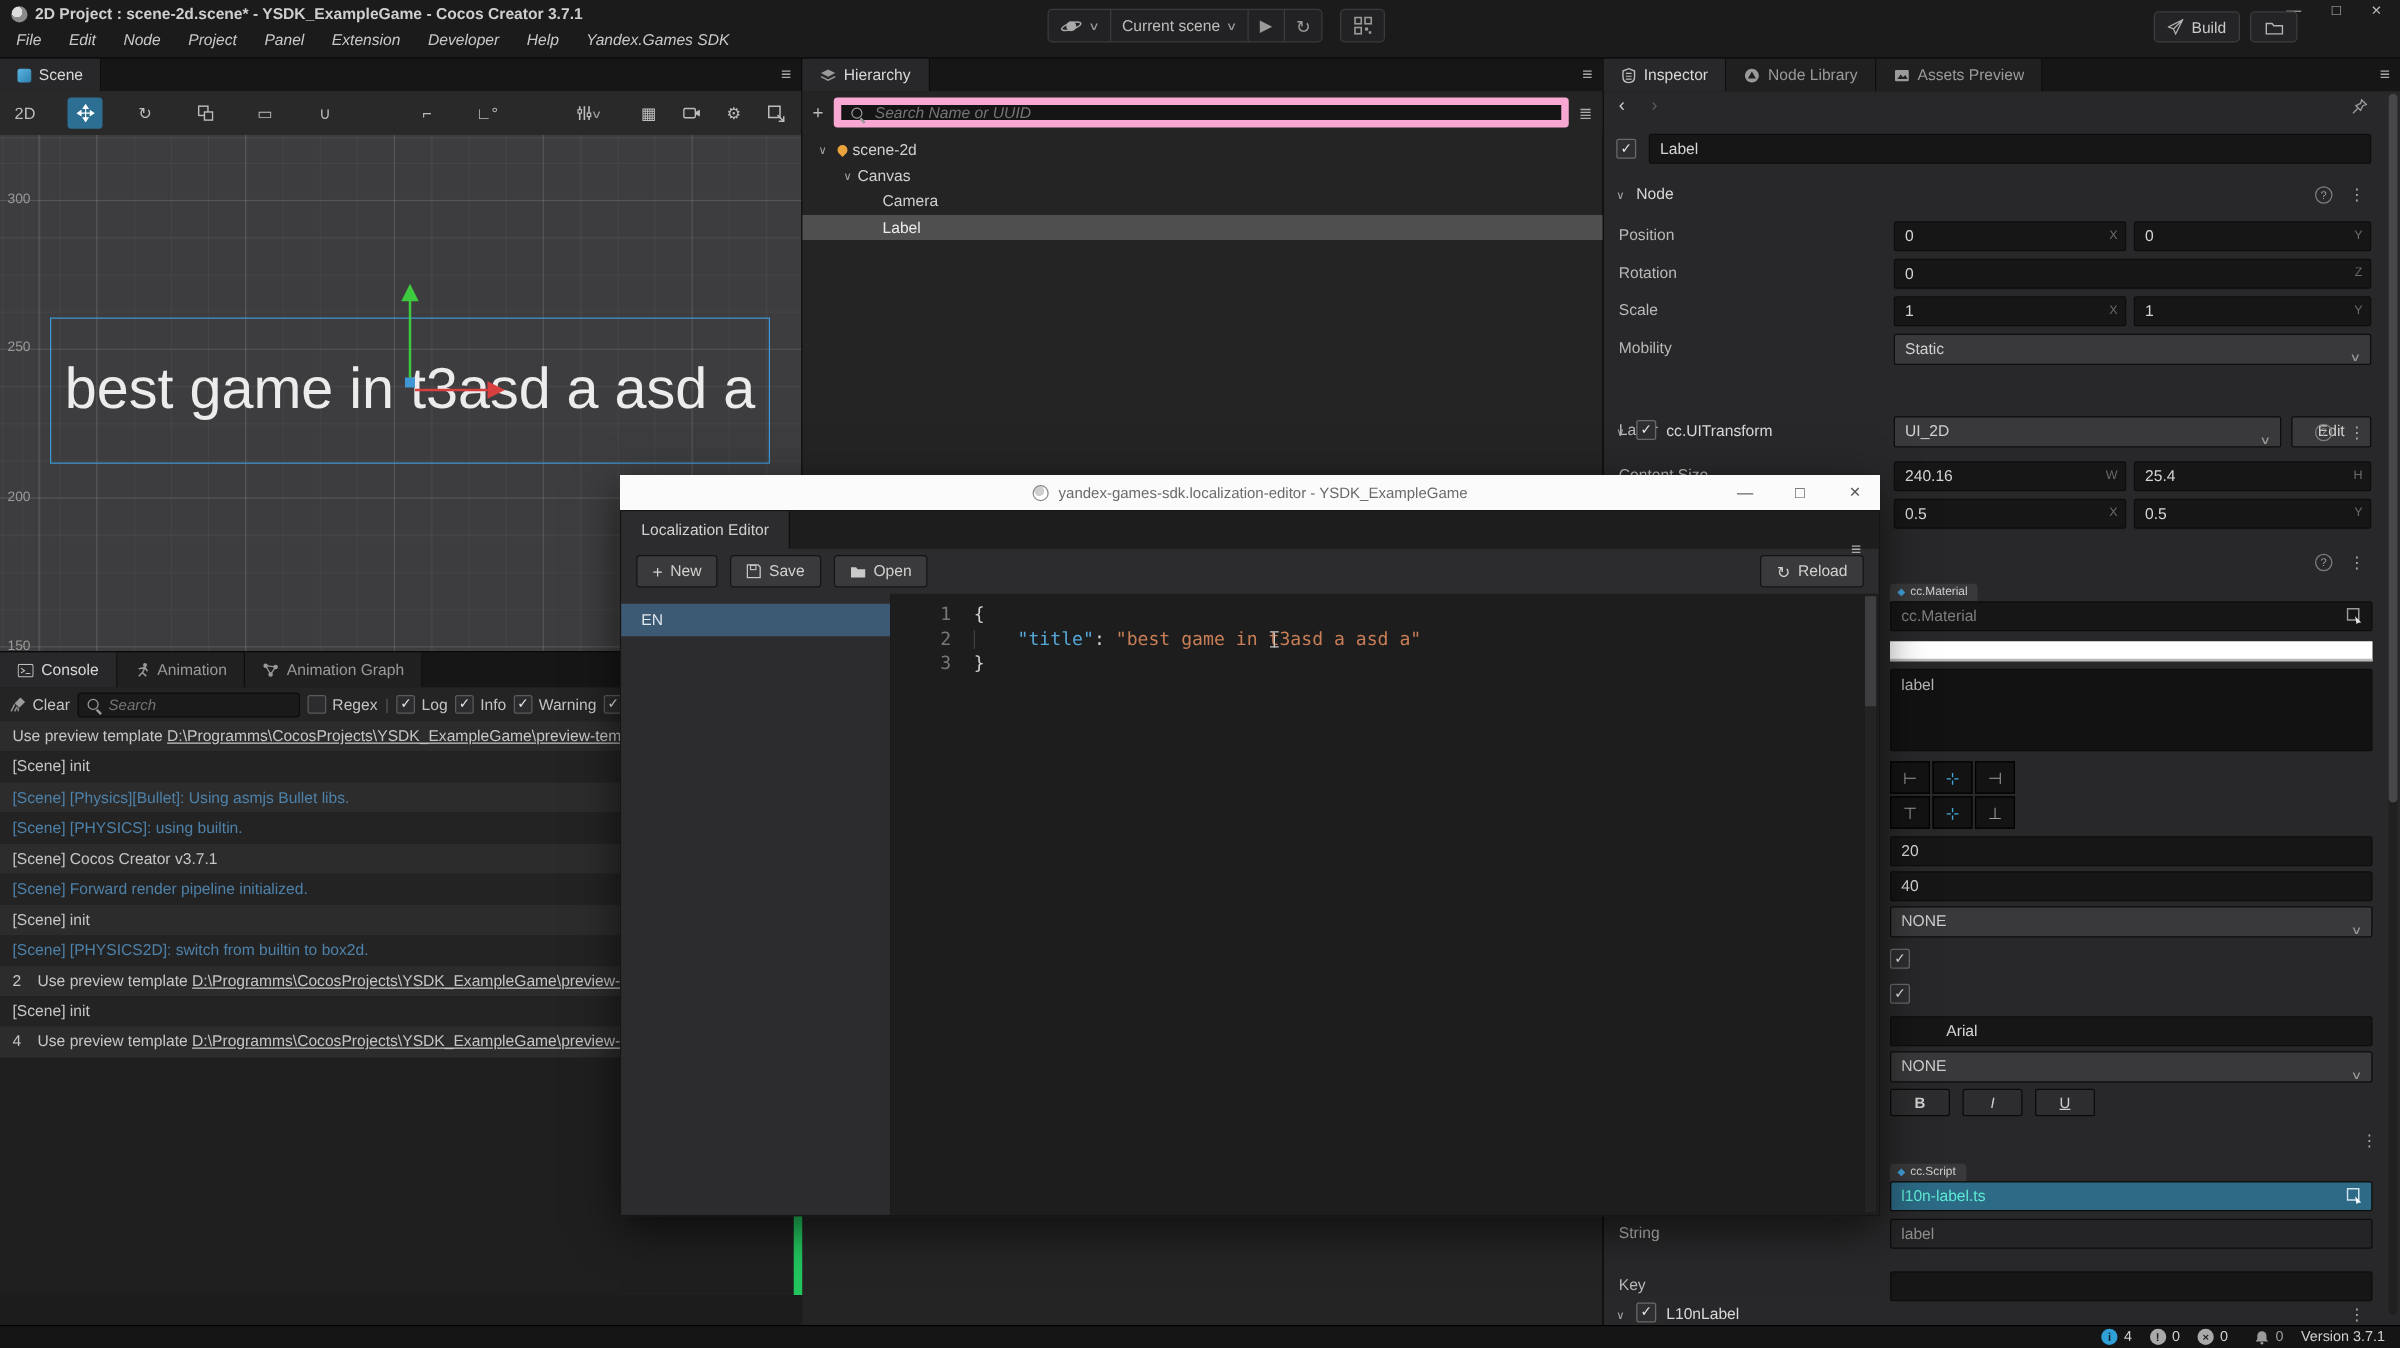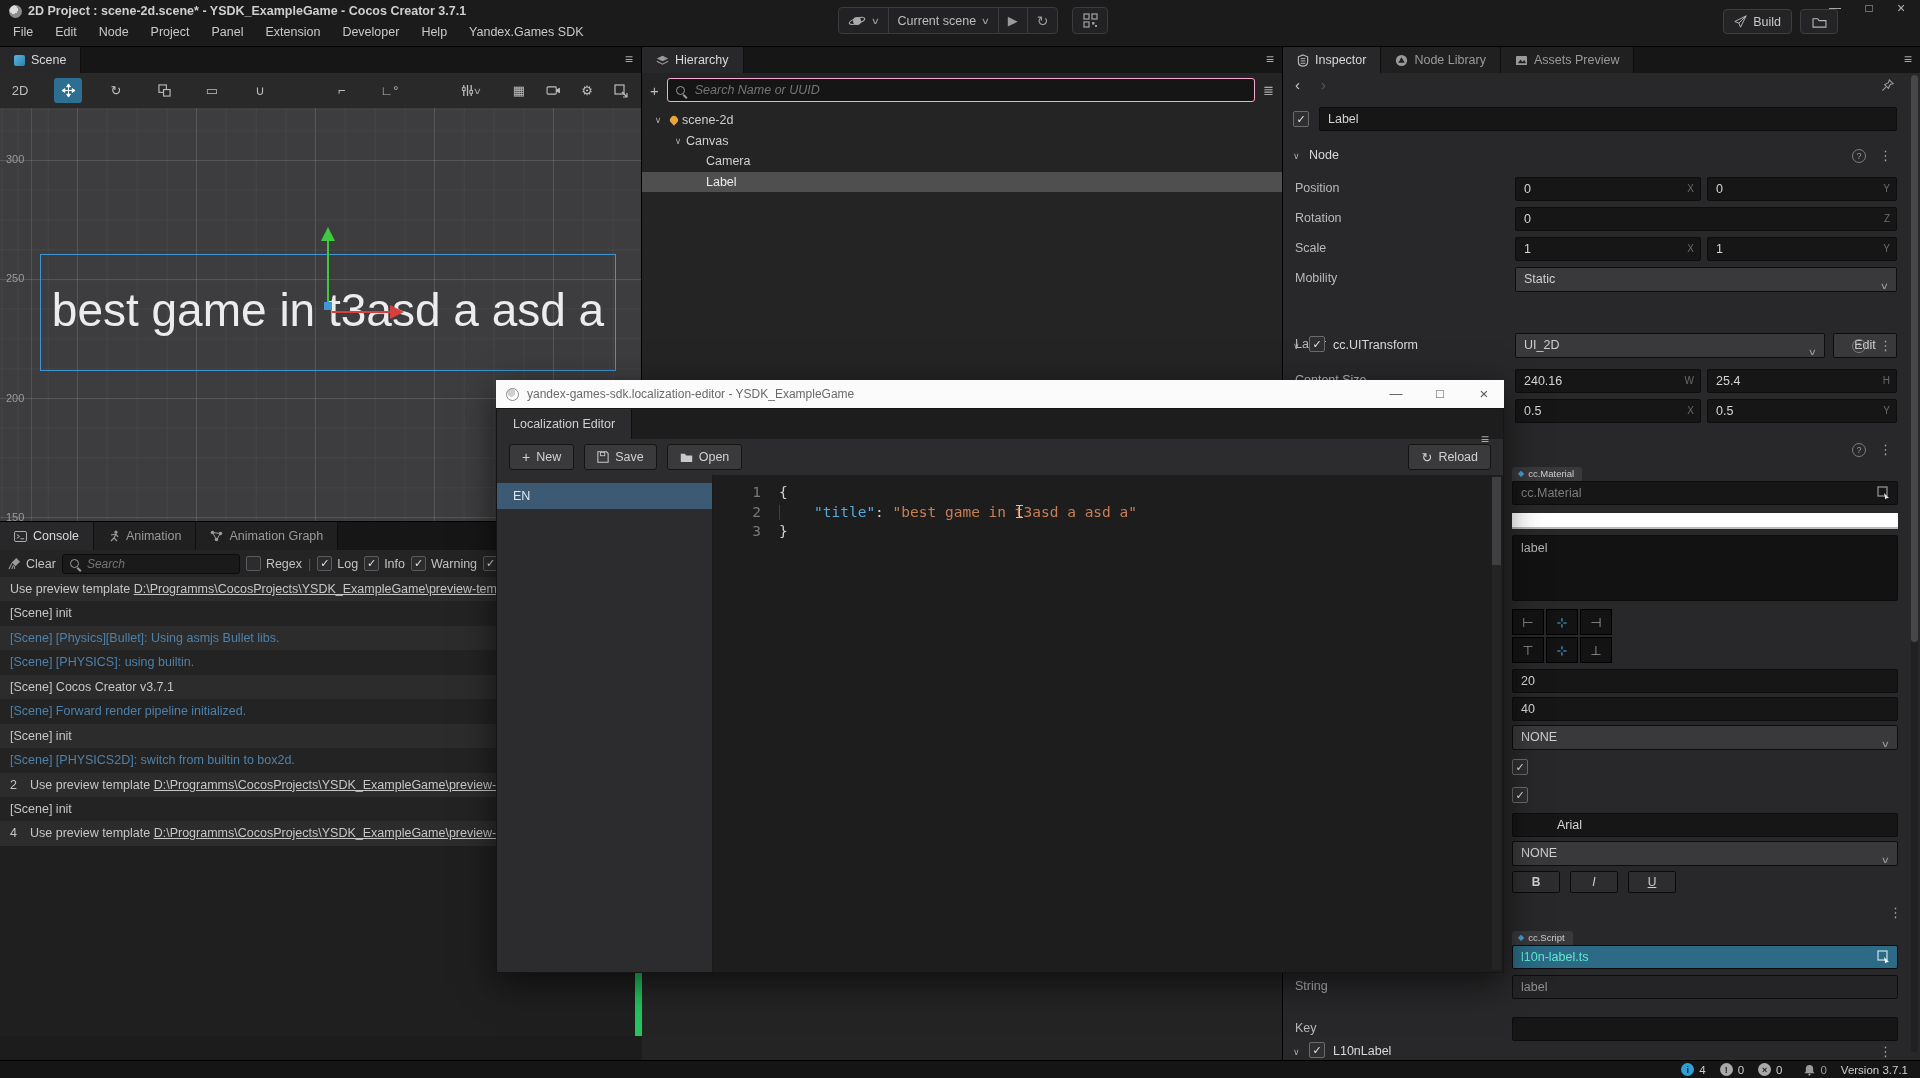--- a/index.html
+++ b/index.html
@@ -15,7 +15,7 @@
   .app-logo{position:absolute;left:9px;top:5px;width:13px;height:13px;border-radius:50%;
             background:radial-gradient(circle at 35% 35%, #ddd 0 35%, #8b8b8b 36% 100%);}
   .winbtn{position:absolute;top:0;width:30px;height:18px;text-align:center;line-height:17px;font-size:12px;color:#b8b8b8;cursor:default;}
-  .menubar{position:absolute;left:2px;top:22px;display:flex;}
+  .menubar{position:absolute;left:2px;top:22px;display:flex;font-style:italic;}
   .menu-item{padding:3px 11px;font-size:12.5px;color:#c9c9c9;}
   .ct-pill{position:absolute;left:838px;top:7px;height:27px;display:flex;border:1px solid #3b3b3d;border-radius:4px;background:#222224;}
   .ct-seg{display:flex;align-items:center;justify-content:center;gap:6px;padding:0 9px;border-right:1px solid #3b3b3d;color:#a9a9a9;}

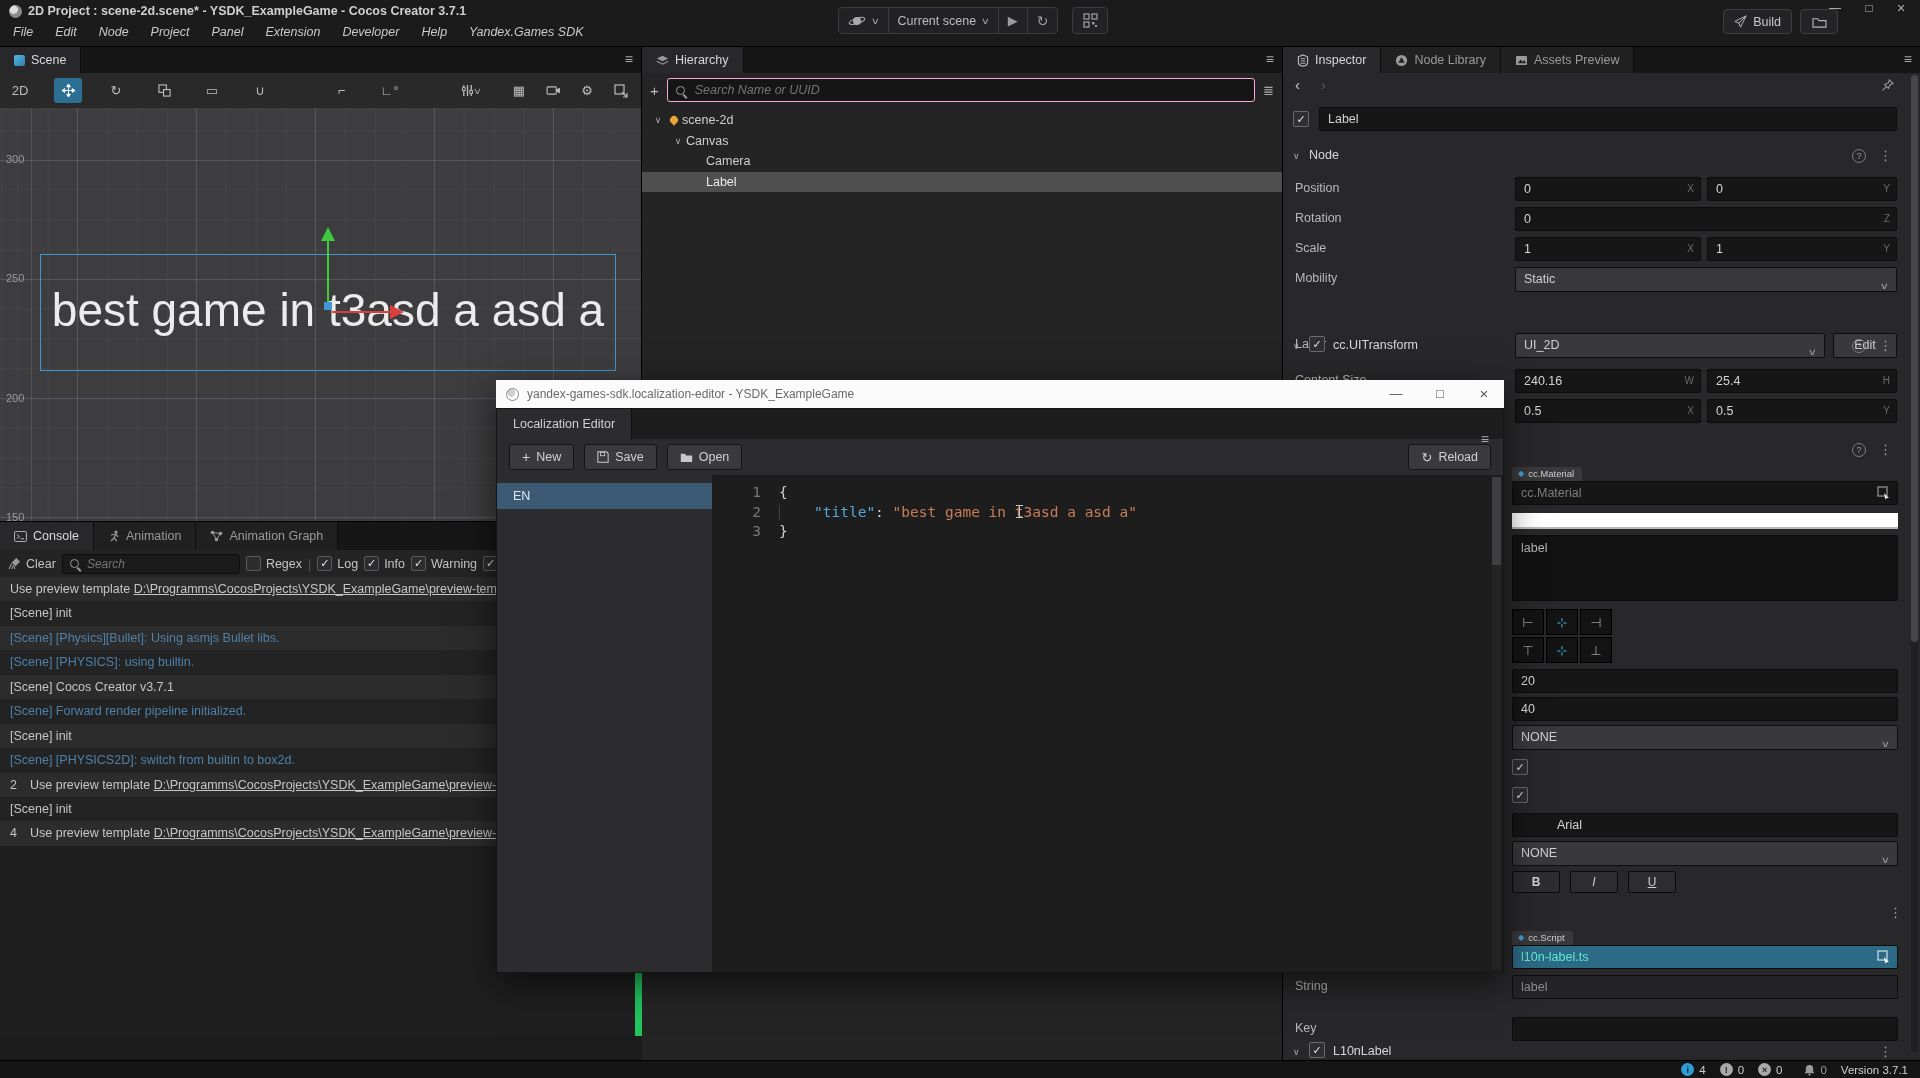--- a/index.html
+++ b/index.html
@@ -79,7 +79,7 @@
   
   .hier-panel{position:absolute;left:642px;top:47px;width:641px;height:1013px;background:#242425;border-right:1px solid #000;}
   .hsearch{position:absolute;left:0;top:26px;right:0;height:34px;display:flex;align-items:center;padding:0 8px;gap:8px;background:#242425;}
-  .hsearch .inputwrap{flex:1;display:flex;align-items:center;gap:8px;background:#151516;border:1px solid #f9a8d4;border-radius:3px;height:24px;padding:0 8px;}
+  .hsearch .inputwrap{flex:1;display:flex;align-items:center;gap:8px;background:#151516;border:6px solid #f9a8d4;border-radius:3px;height:24px;padding:0 8px;}
   .hsearch input{flex:1;background:transparent;border:none;outline:none;color:#bbb;font-style:italic;font-size:12.5px;font-family:"Liberation Sans",sans-serif;}
   .tree{position:absolute;left:0;top:63px;right:0;}
   .tree-row{height:20.5px;display:flex;align-items:center;font-size:12.5px;color:#cfcfcf;}

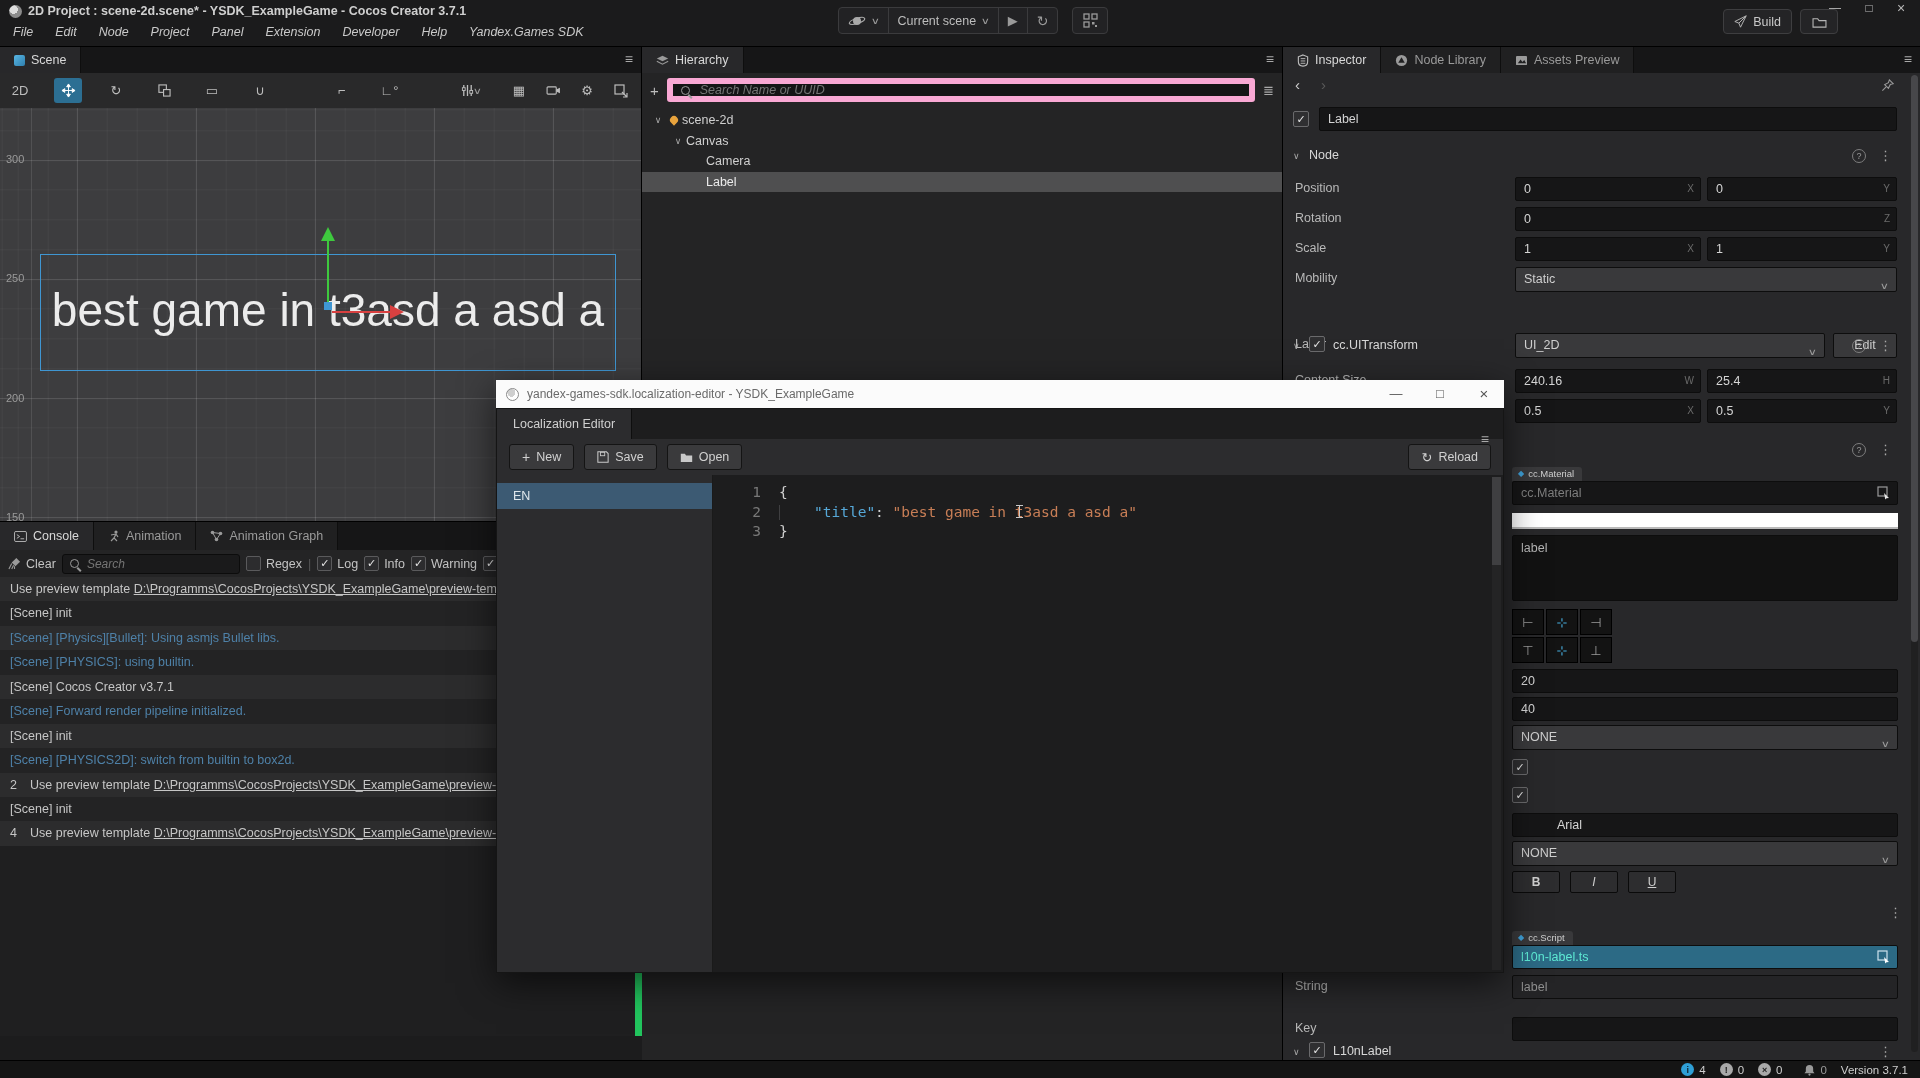--- a/index.html
+++ b/index.html
@@ -116,7 +116,7 @@
 
   
   .dialog{position:absolute;left:496px;top:380px;width:1008px;height:593px;z-index:20;box-shadow:0 10px 34px rgba(0,0,0,0.6);}
-  .dlg-title{position:absolute;left:0;top:0;right:0;height:28px;background:#fbfbfb;display:flex;align-items:center;padding:0 10px;gap:8px;color:#6a6a6a;font-size:12px;}
+  .dlg-title{position:absolute;left:0;top:0;right:0;height:28px;background:#fbfbfb;display:flex;align-items:center;padding:0 10px;gap:8px;color:#6a6a6a;font-size:12px;justify-content:center;}
   .dlg-logo{width:13px;height:13px;border-radius:50%;border:1.5px solid #8a8a8a;background:radial-gradient(circle at 40% 35%, #cfcfcf 0 40%, #fff 41%);}
   .dlg-winbtn{position:absolute;top:0;width:40px;height:28px;text-align:center;line-height:27px;color:#555;font-size:13px;}
   .dlg-body{position:absolute;left:0;top:28px;right:0;bottom:0;background:#2c2c2e;border:1px solid #151515;}

